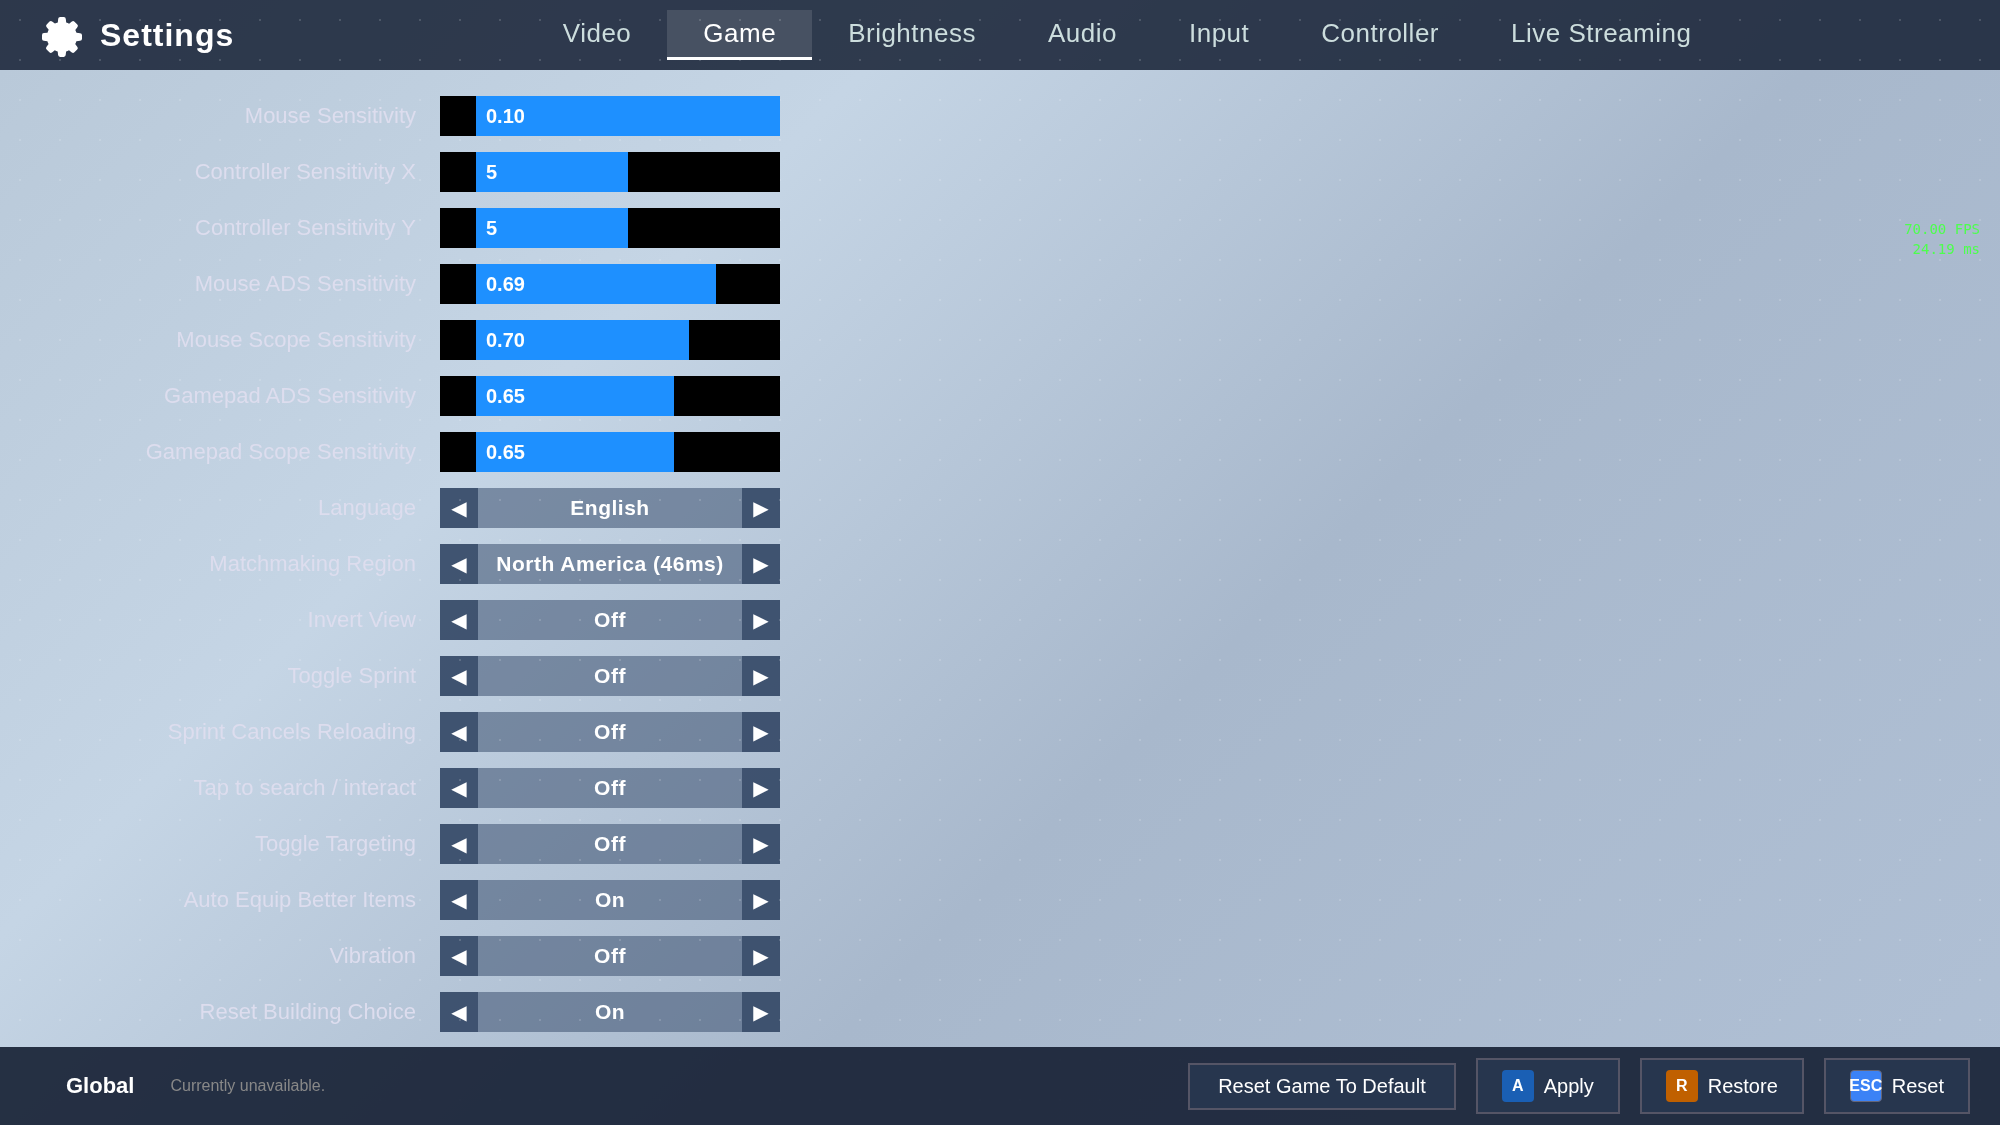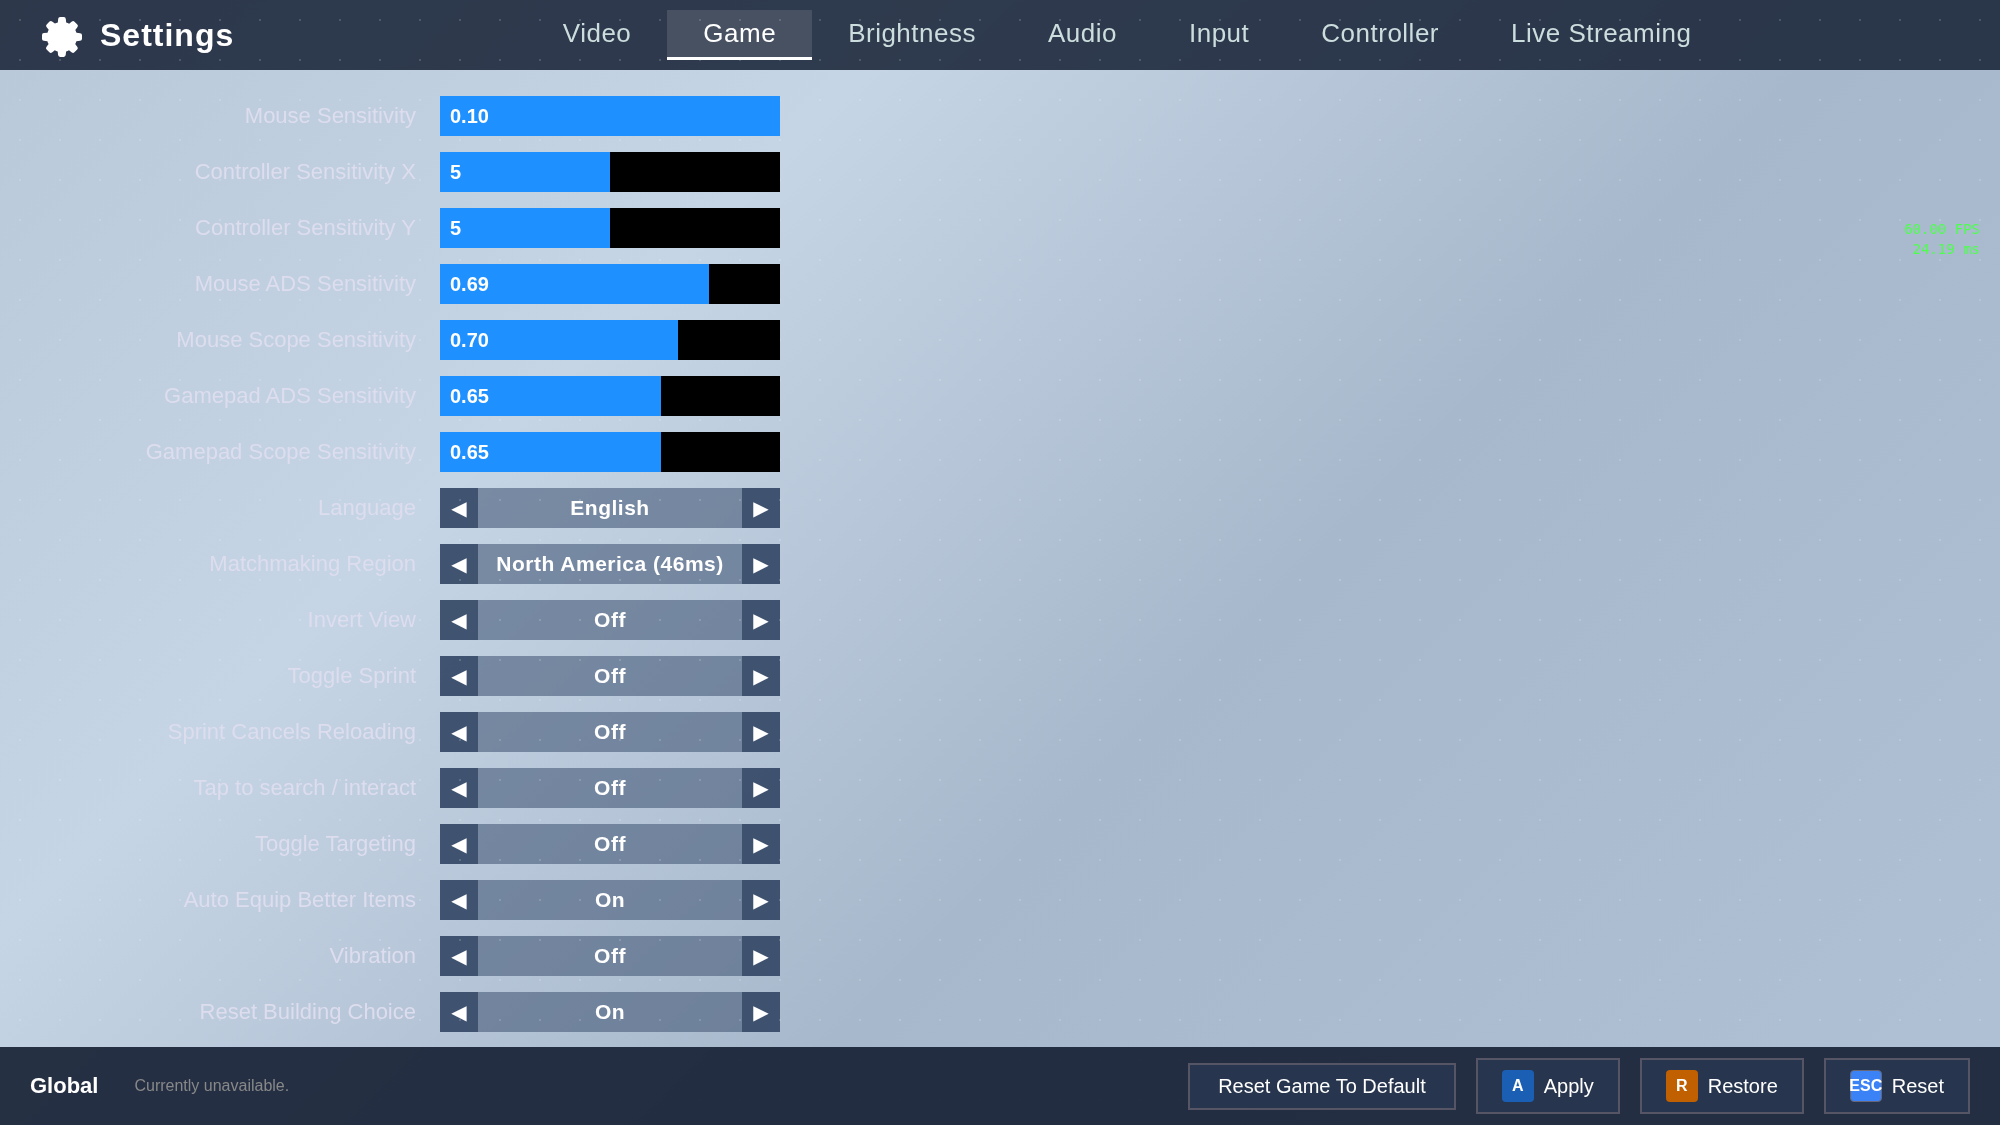--- a/index.html
+++ b/index.html
@@ -132,6 +132,7 @@
       position: relative;
       display: flex;
       align-items: center;
+      padding-left: 36px;
     }
 
     .slider-fill {

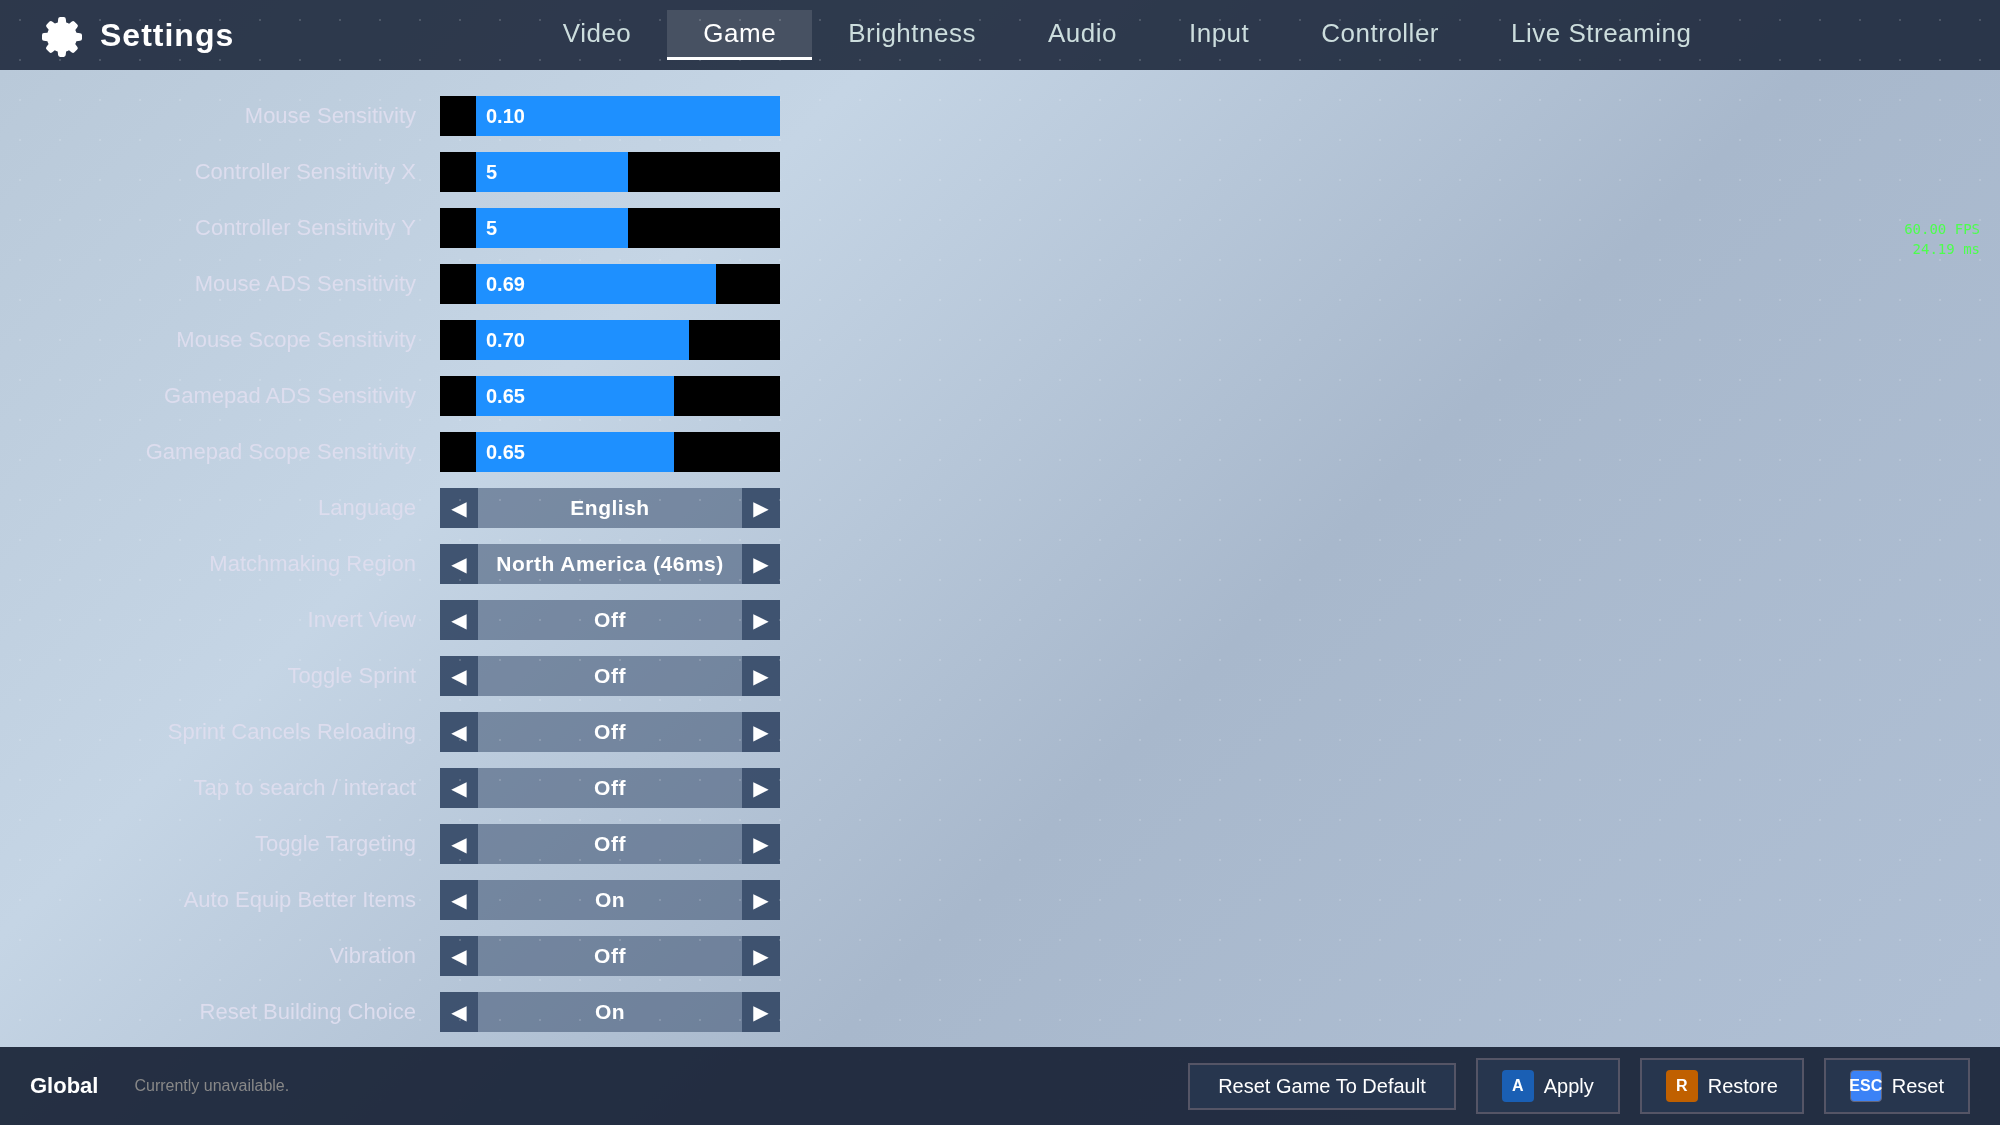--- a/index.html
+++ b/index.html
@@ -269,7 +269,7 @@
 </div>
 
 <div class="fps-display">
-  <div>60.00 FPS</div>
+  <div>70.00 FPS</div>
   <div>24.19 ms</div>
 </div>
 

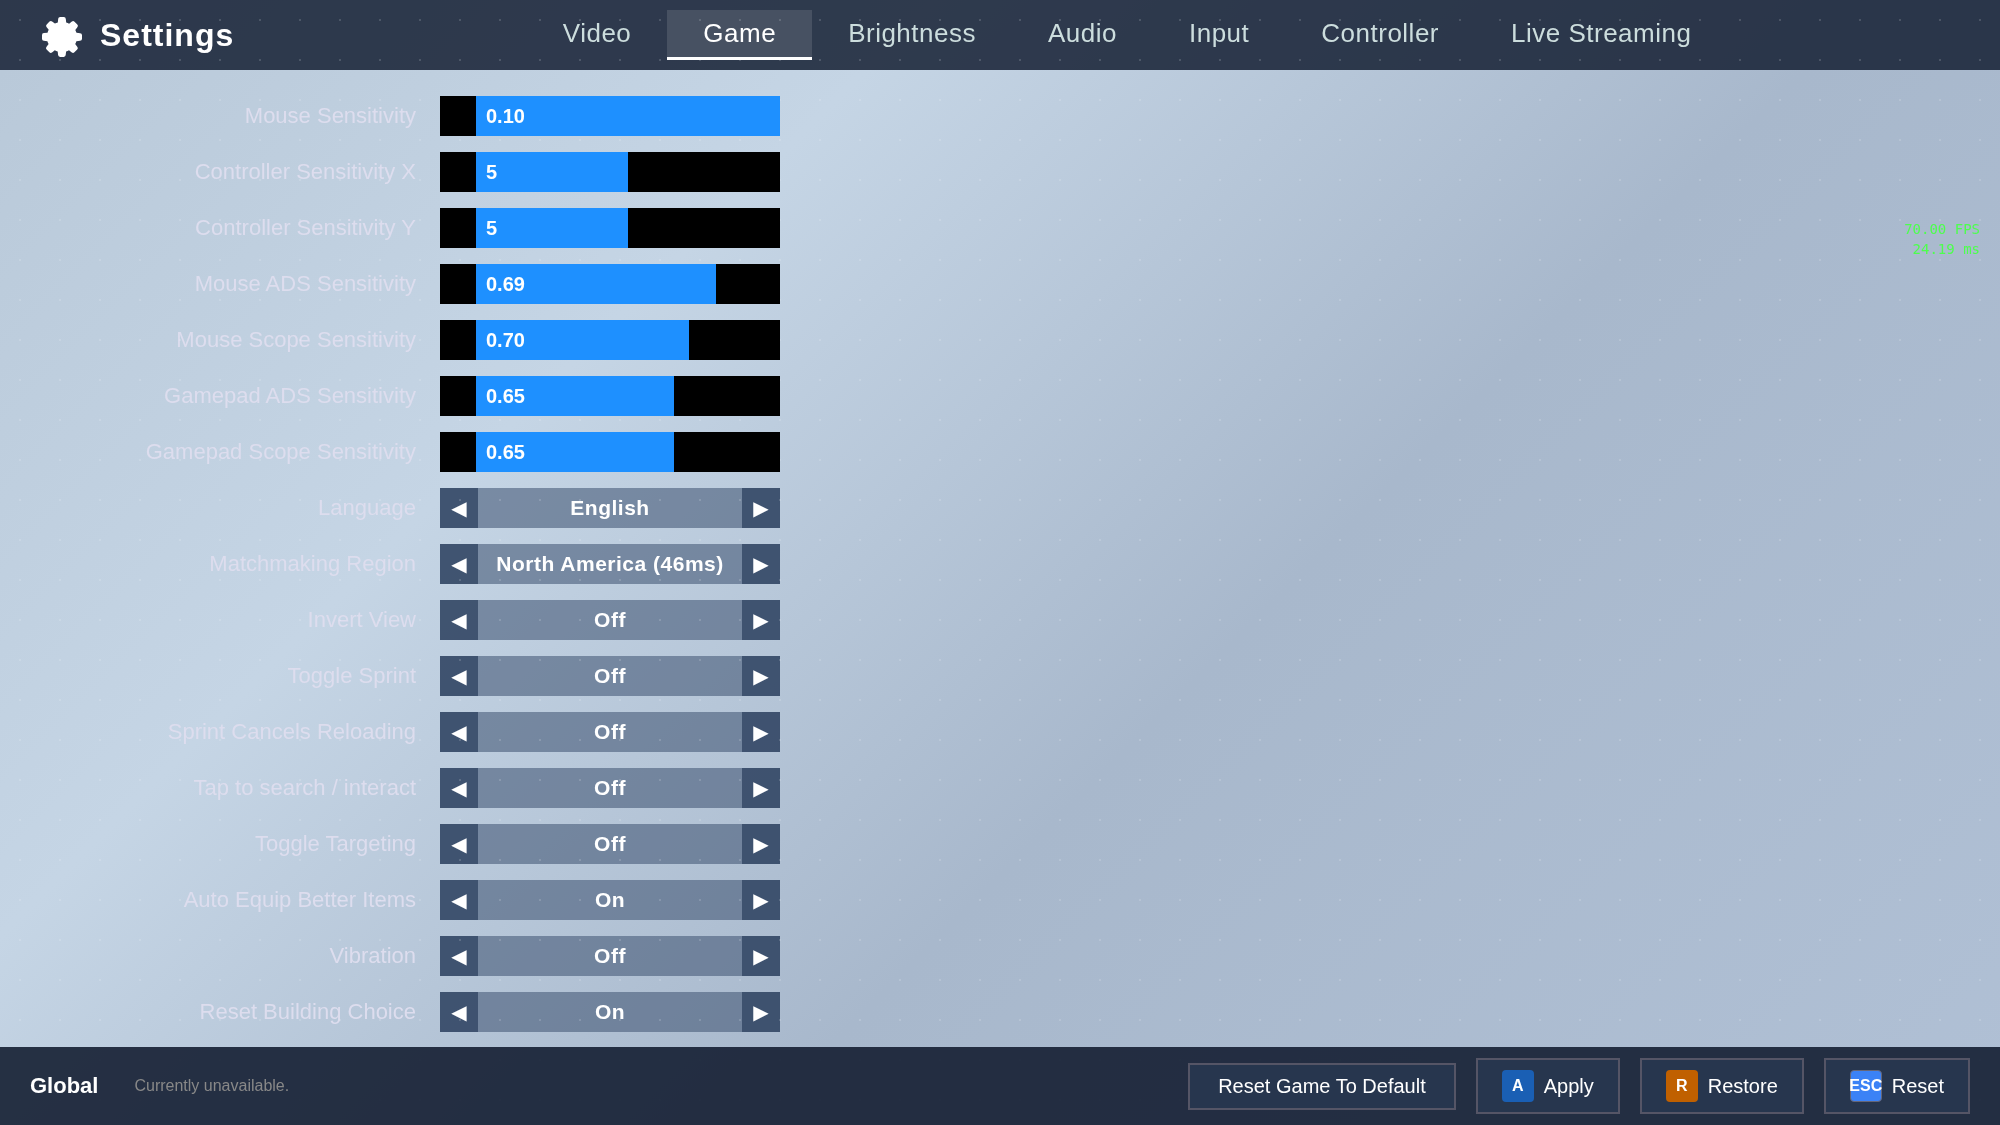--- a/index.html
+++ b/index.html
@@ -200,6 +200,7 @@
       font-weight: 700;
       color: #fff;
       margin-right: 16px;
+      margin-left: 36px;
     }
 
     .unavailable-text {

